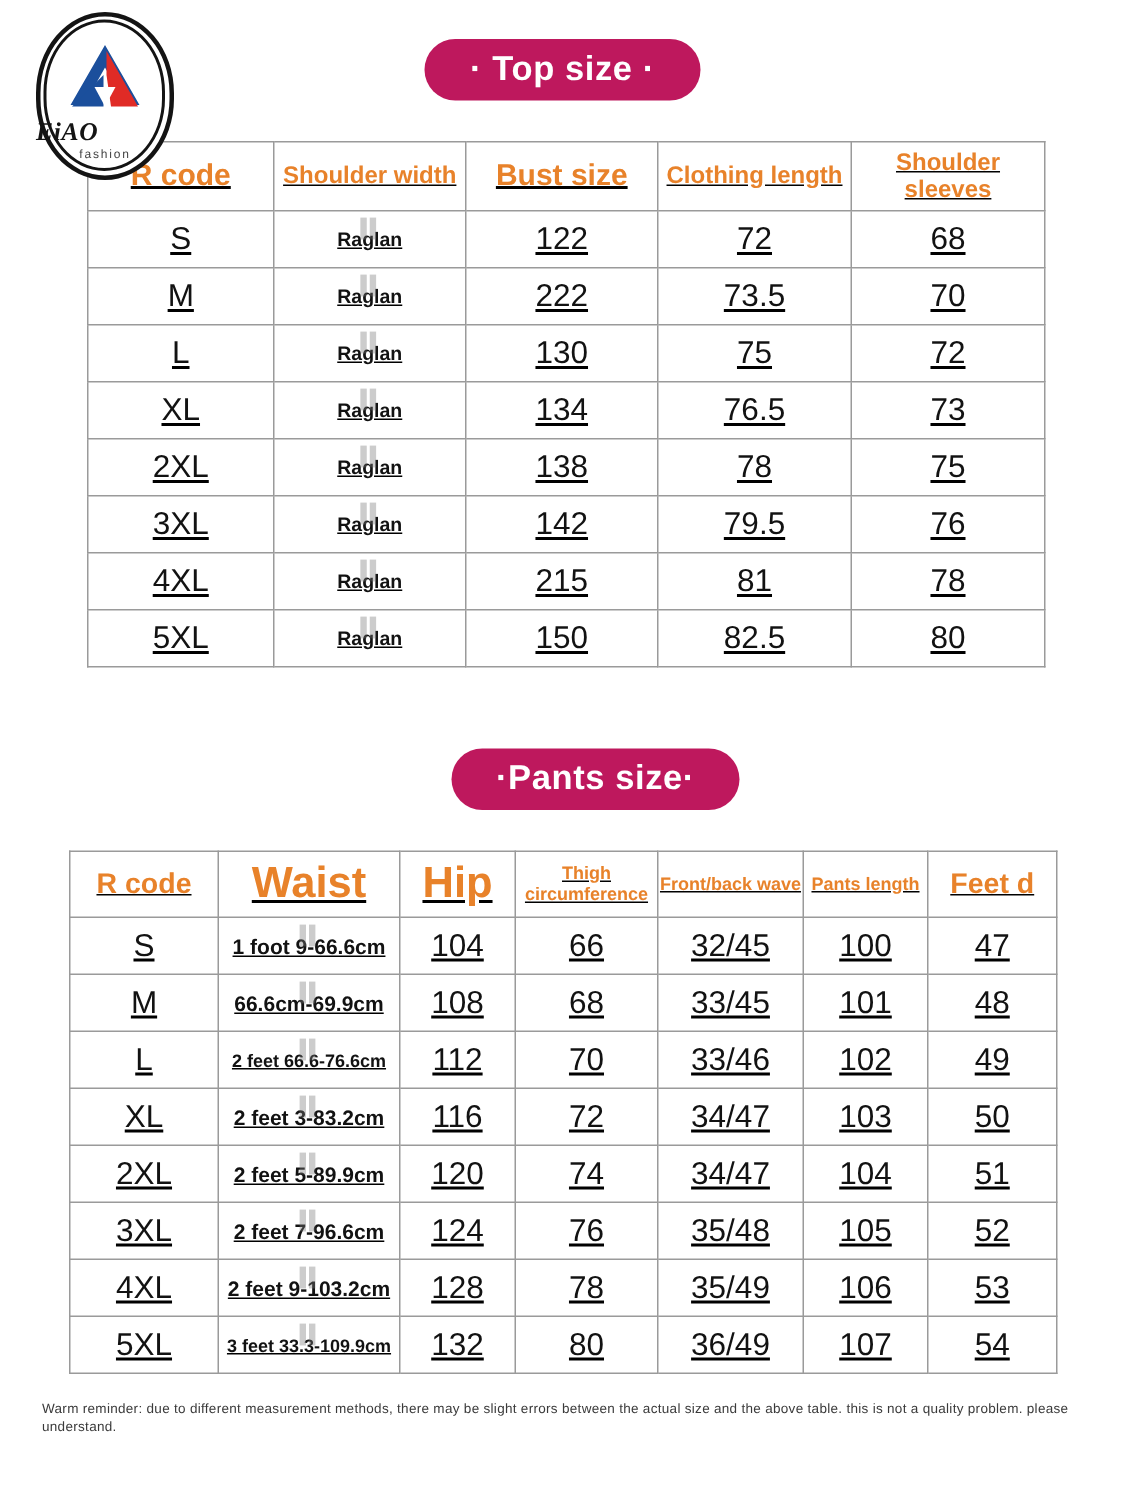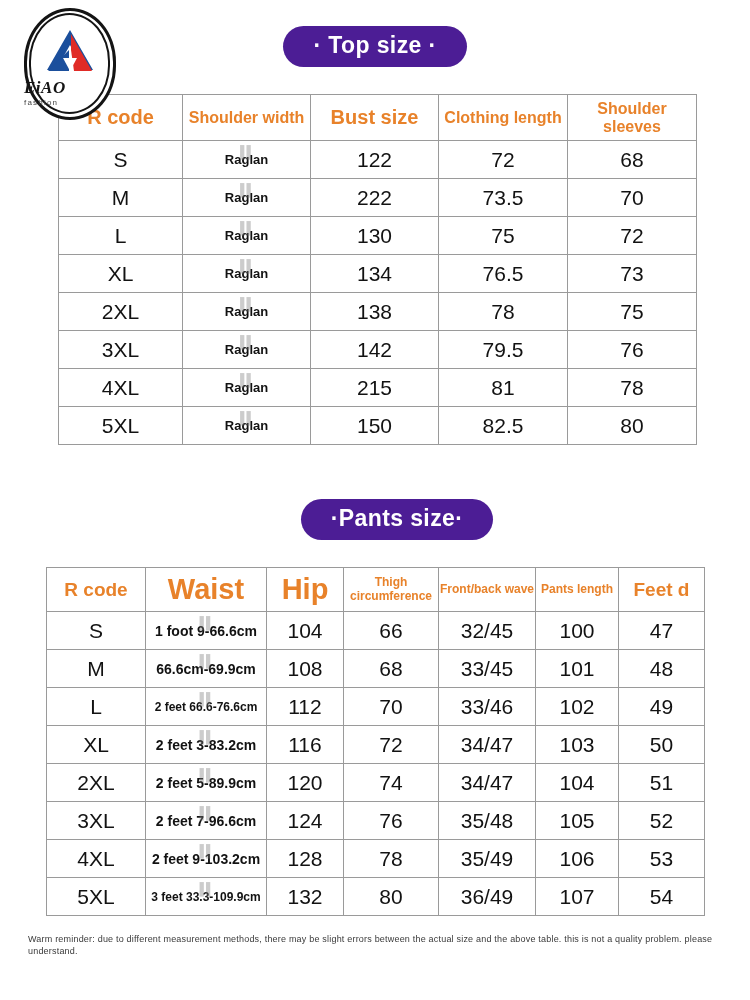--- a/index.html
+++ b/index.html
@@ -69,7 +69,7 @@
   .pill-row { text-align: center; }
   .pill {
     display: inline-block;
-    background: #4c1d95;
+    background: #be185d;
     color: #ffffff;
     font-size: 23px;
     font-weight: bold;

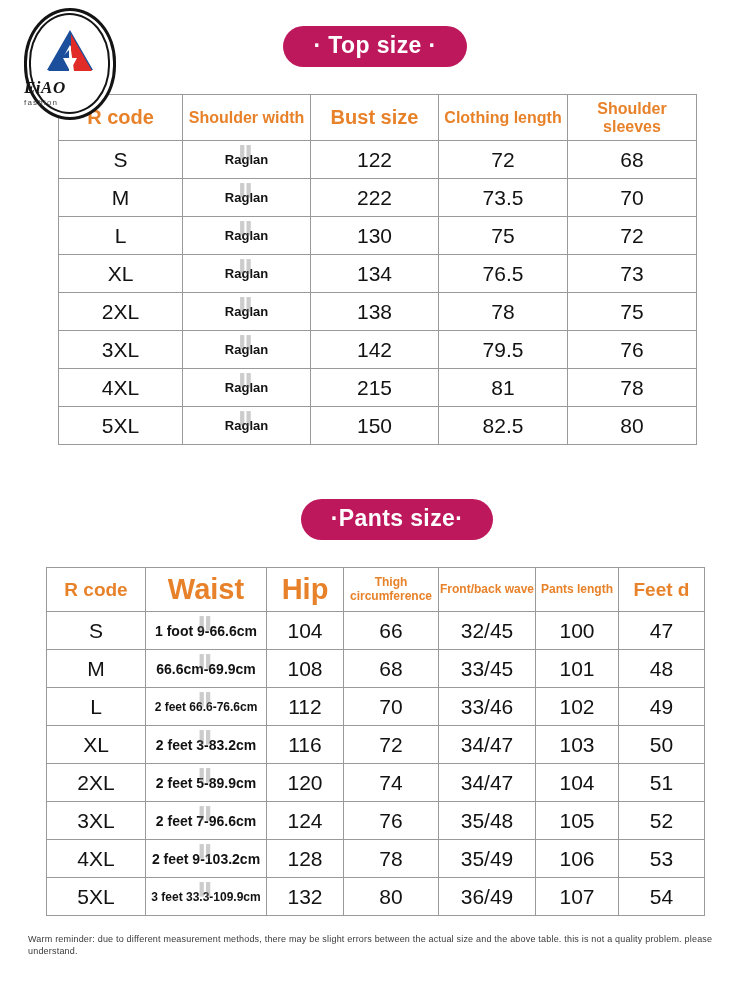--- a/index.html
+++ b/index.html
@@ -59,7 +59,7 @@
     position: absolute;
     left: 0; right: 0;
     top: 90px;
-    text-align: left;
+    text-align: center;
     font-size: 8px;
     letter-spacing: 1.2px;
     color: #444;

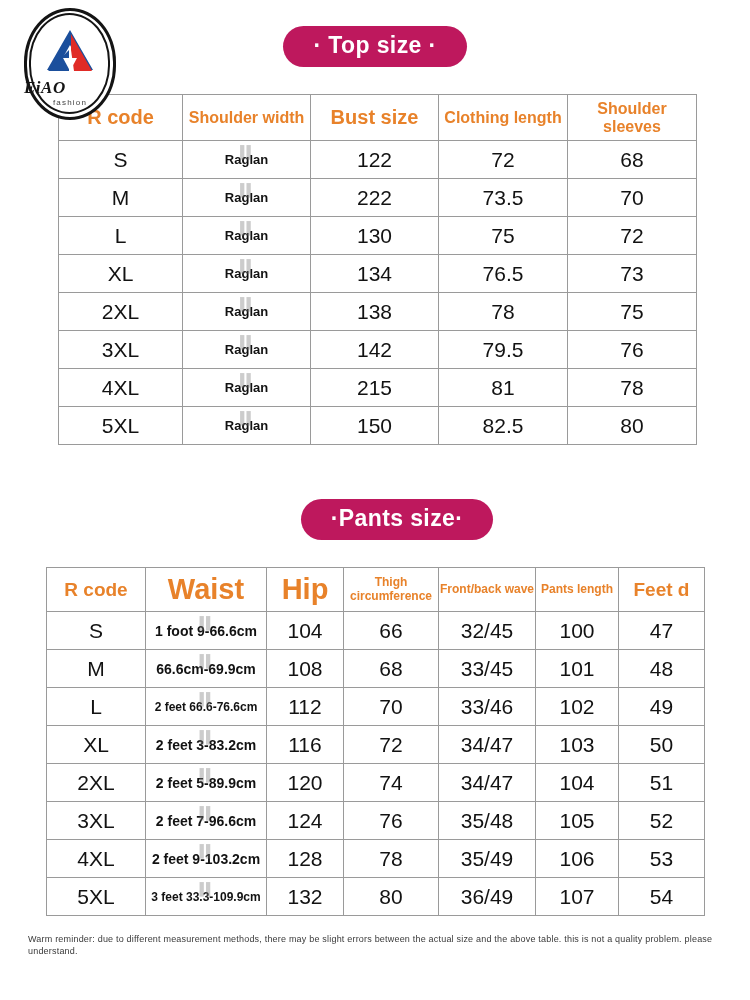--- a/index.html
+++ b/index.html
@@ -87,6 +87,7 @@
     border-collapse: collapse;
     table-layout: fixed;
     background: #fff;
+    text-decoration: underline;
   }
   table td, table th {
     border: 1px solid #9a9a9a;

